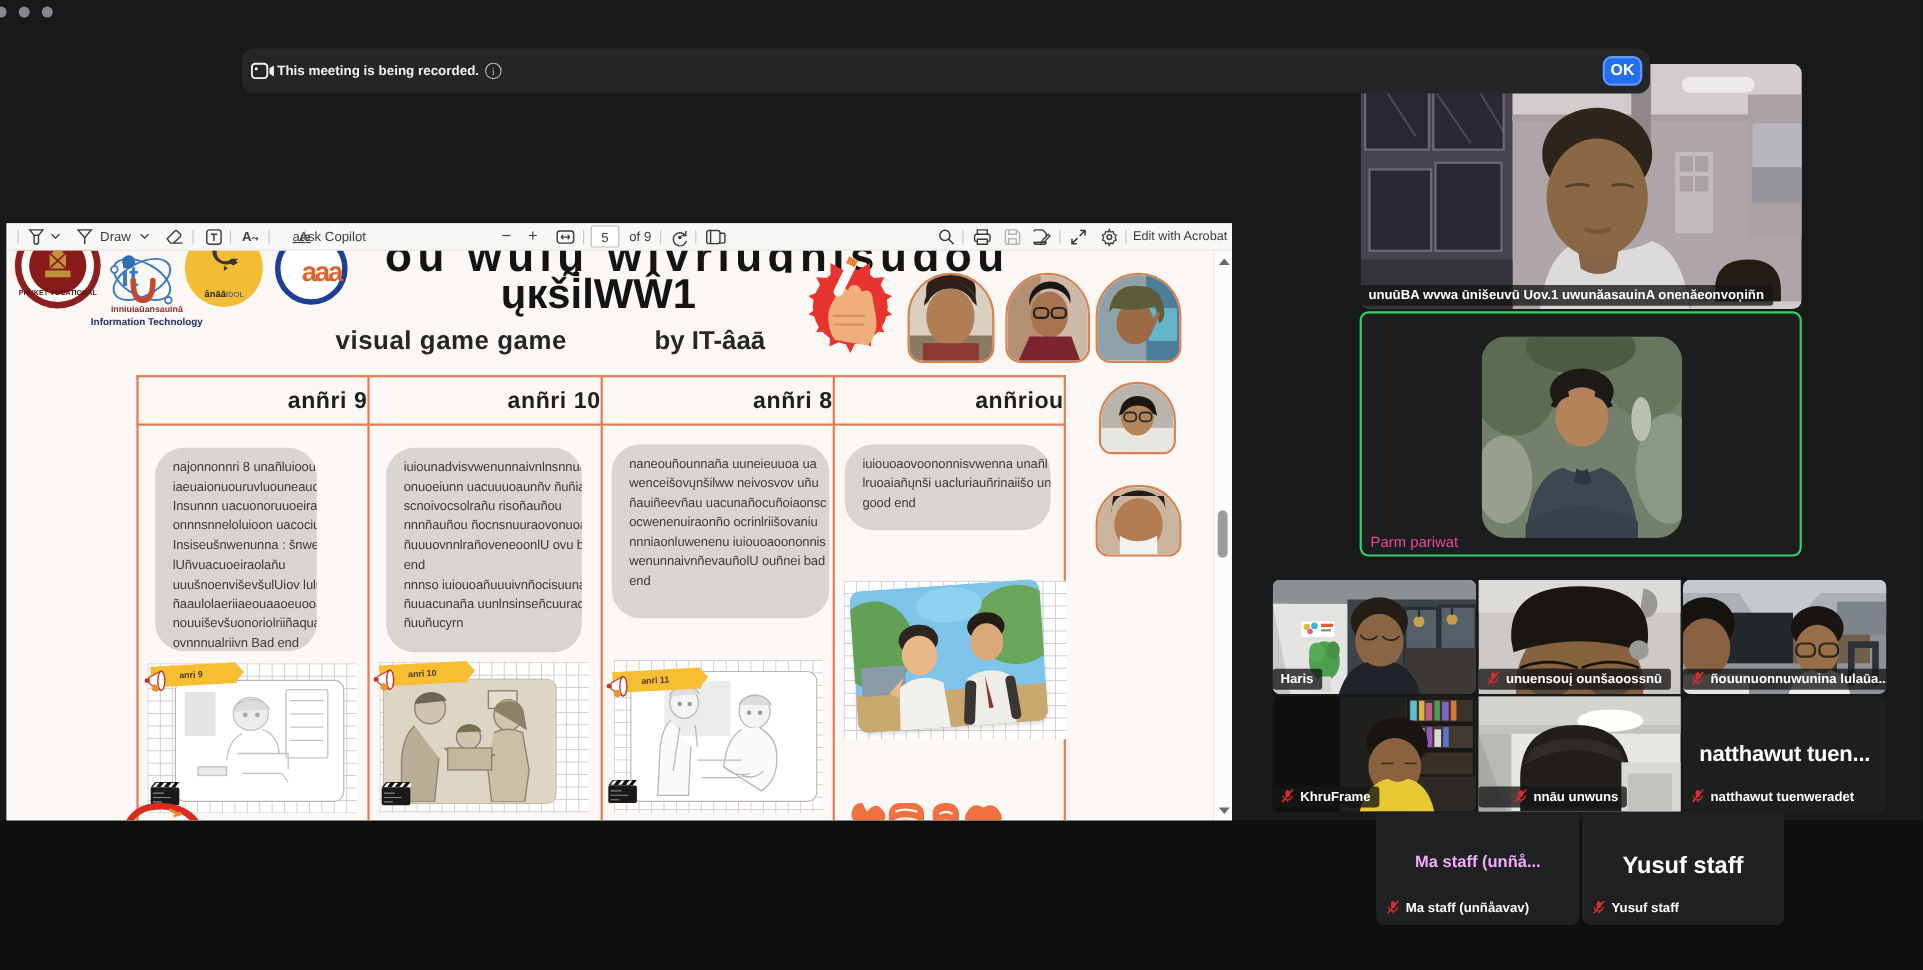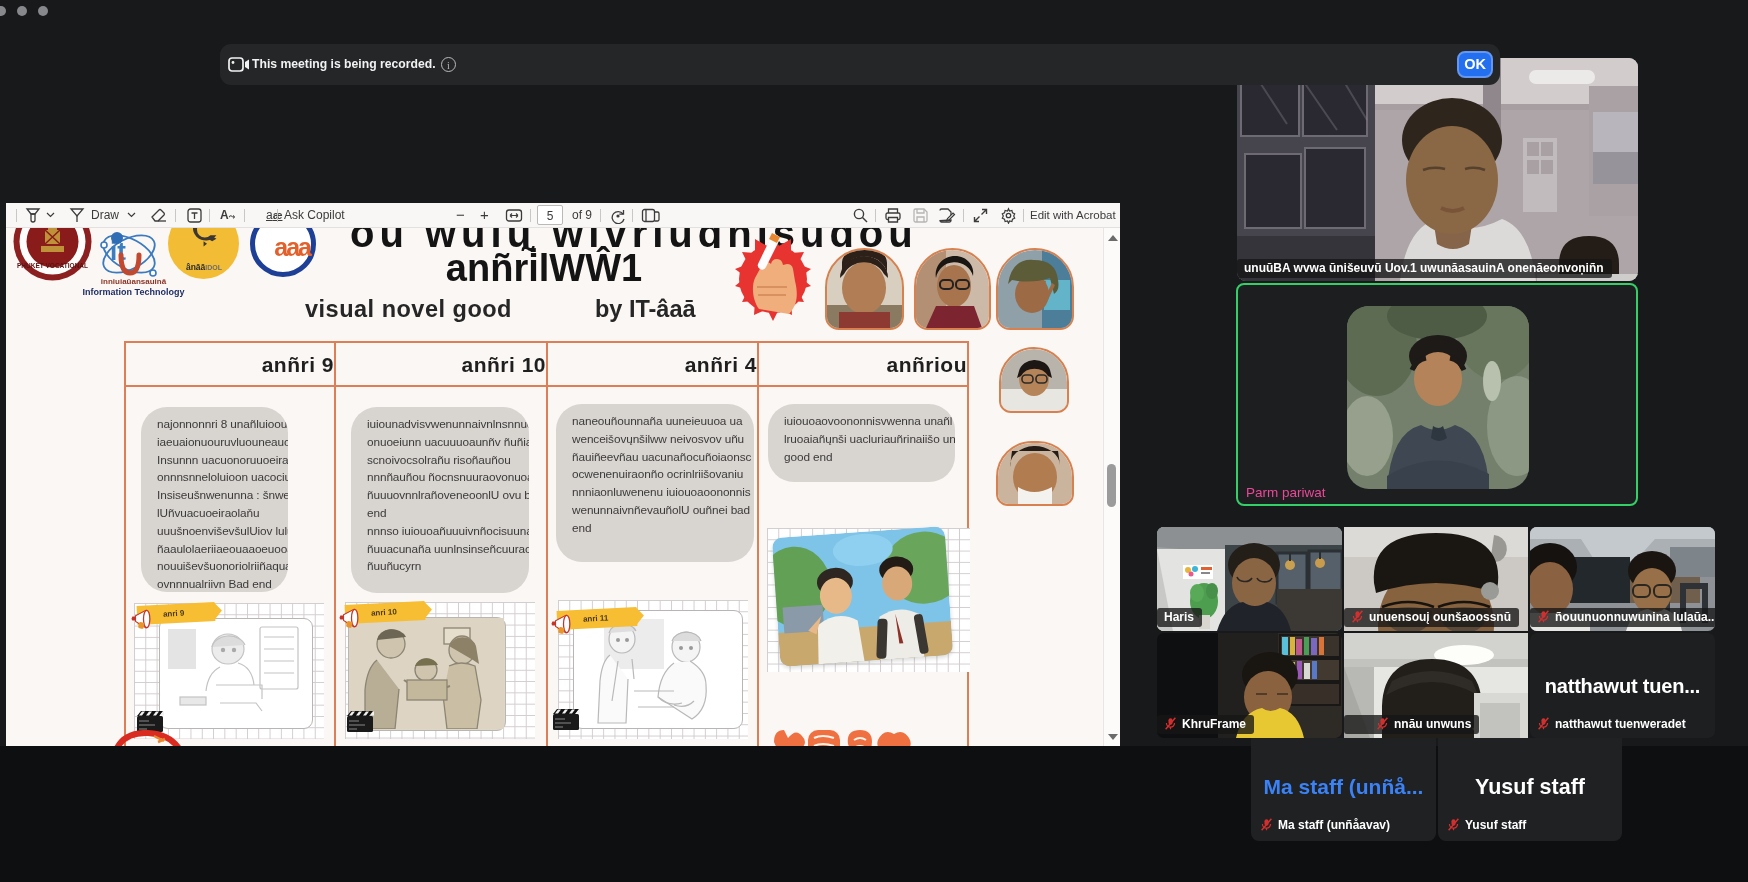--- a/index.html
+++ b/index.html
@@ -88,7 +88,7 @@
       <div class="tsep" style="left:238px"></div>
       <div class="titem" style="left:260px;top:5px;font-size:12px;text-decoration:underline;">a<span style="font-size:11px;font-weight:bold;">æ</span></div>
       <div class="tsep" style="left:271px"></div>
-      <div class="titem" style="left:278px;top:5px;">Ask Copilot</div>
+      <div class="titem" style="left:266px;top:5px;">Ask Copilot</div>
       <div class="titem" style="left:450px;top:3px;font-size:15px;color:#3b3b3b;">−</div>
       <div class="titem" style="left:474px;top:3px;font-size:15px;color:#3b3b3b;">+</div>
       <svg class="titem" style="left:499px" width="18" height="17" viewBox="0 0 18 17">

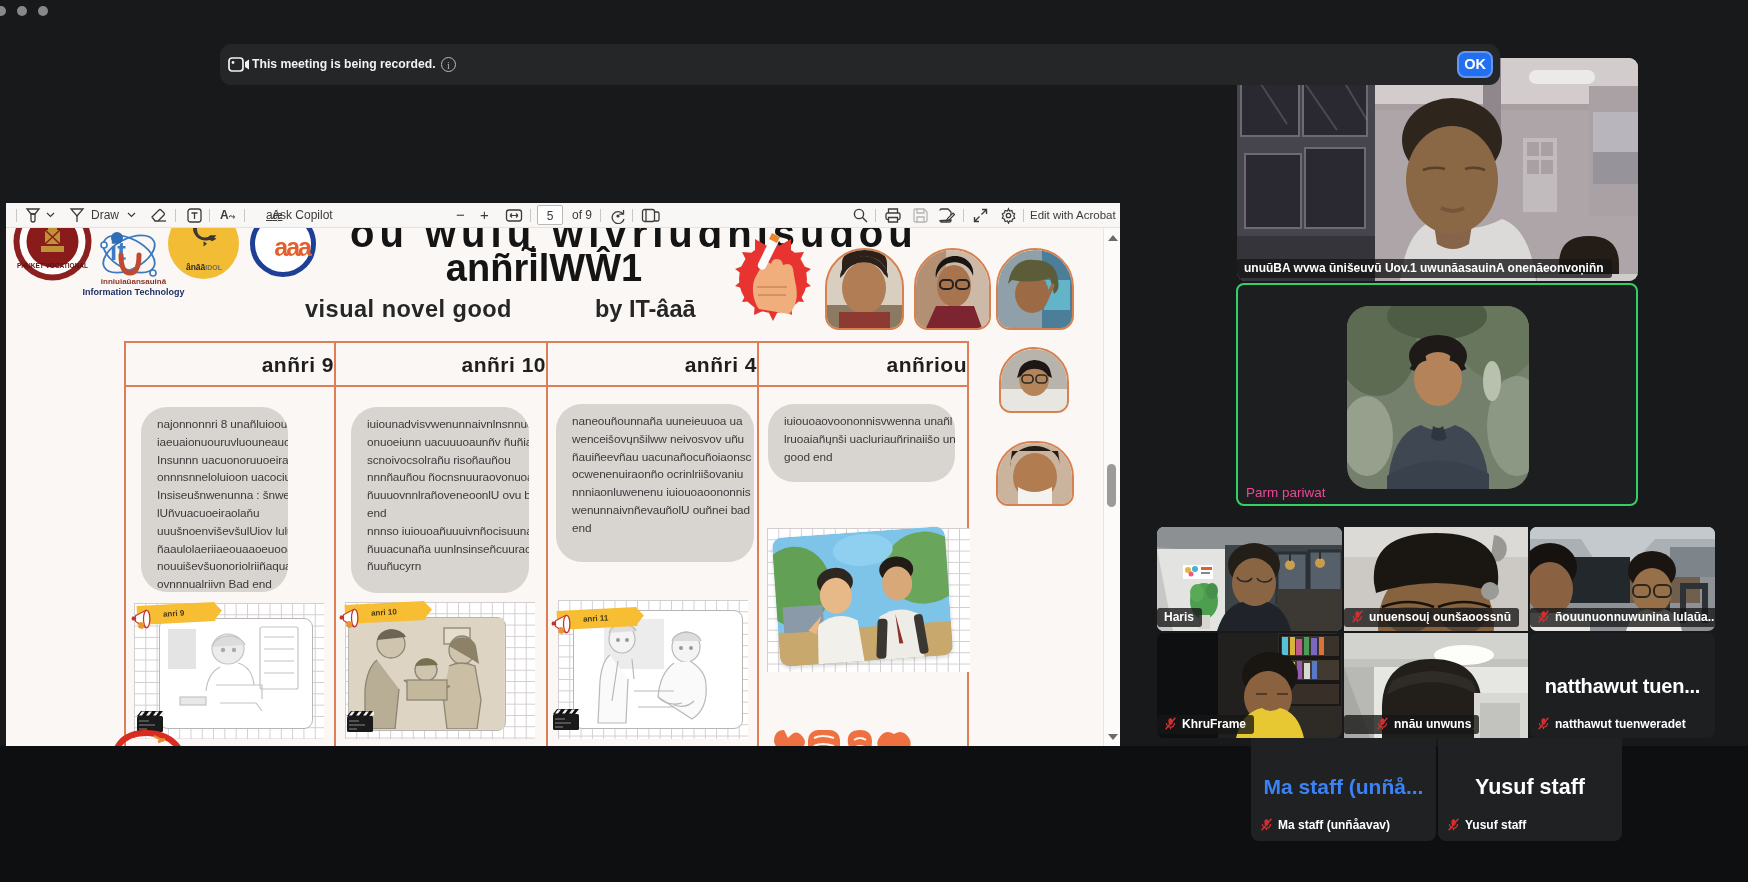--- a/index.html
+++ b/index.html
@@ -173,7 +173,7 @@
       <div class="abs" style="left:252px;top:5px;width:52px;text-align:right;font-size:25px;font-weight:bold;color:#e4602b;letter-spacing:-2px;">aaa</div>
 
       <div class="abs" style="left:344px;top:-11px;width:700px;height:31px;overflow:hidden;font-size:40px;line-height:32px;font-weight:bold;color:#141414;letter-spacing:5px;">ou wuiu wivriuqnisudou</div>
-      <div class="abs" style="left:438px;top:19px;width:200px;font-size:38px;font-weight:bold;color:#141414;text-align:center;">anñri̇̃lWŴ1</div>
+      <div class="abs" style="left:438px;top:19px;width:200px;font-size:38px;font-weight:bold;color:#141414;text-align:center;">ųкši̇̃lWŴ1</div>
       <div class="abs" style="left:299px;top:68px;width:230px;white-space:nowrap;font-size:23.5px;font-weight:bold;color:#262626;letter-spacing:.5px;">visual novel good</div>
       <div class="abs" style="left:589px;top:68px;width:140px;white-space:nowrap;font-size:23.5px;font-weight:bold;color:#262626;">by IT-âaā</div>
 

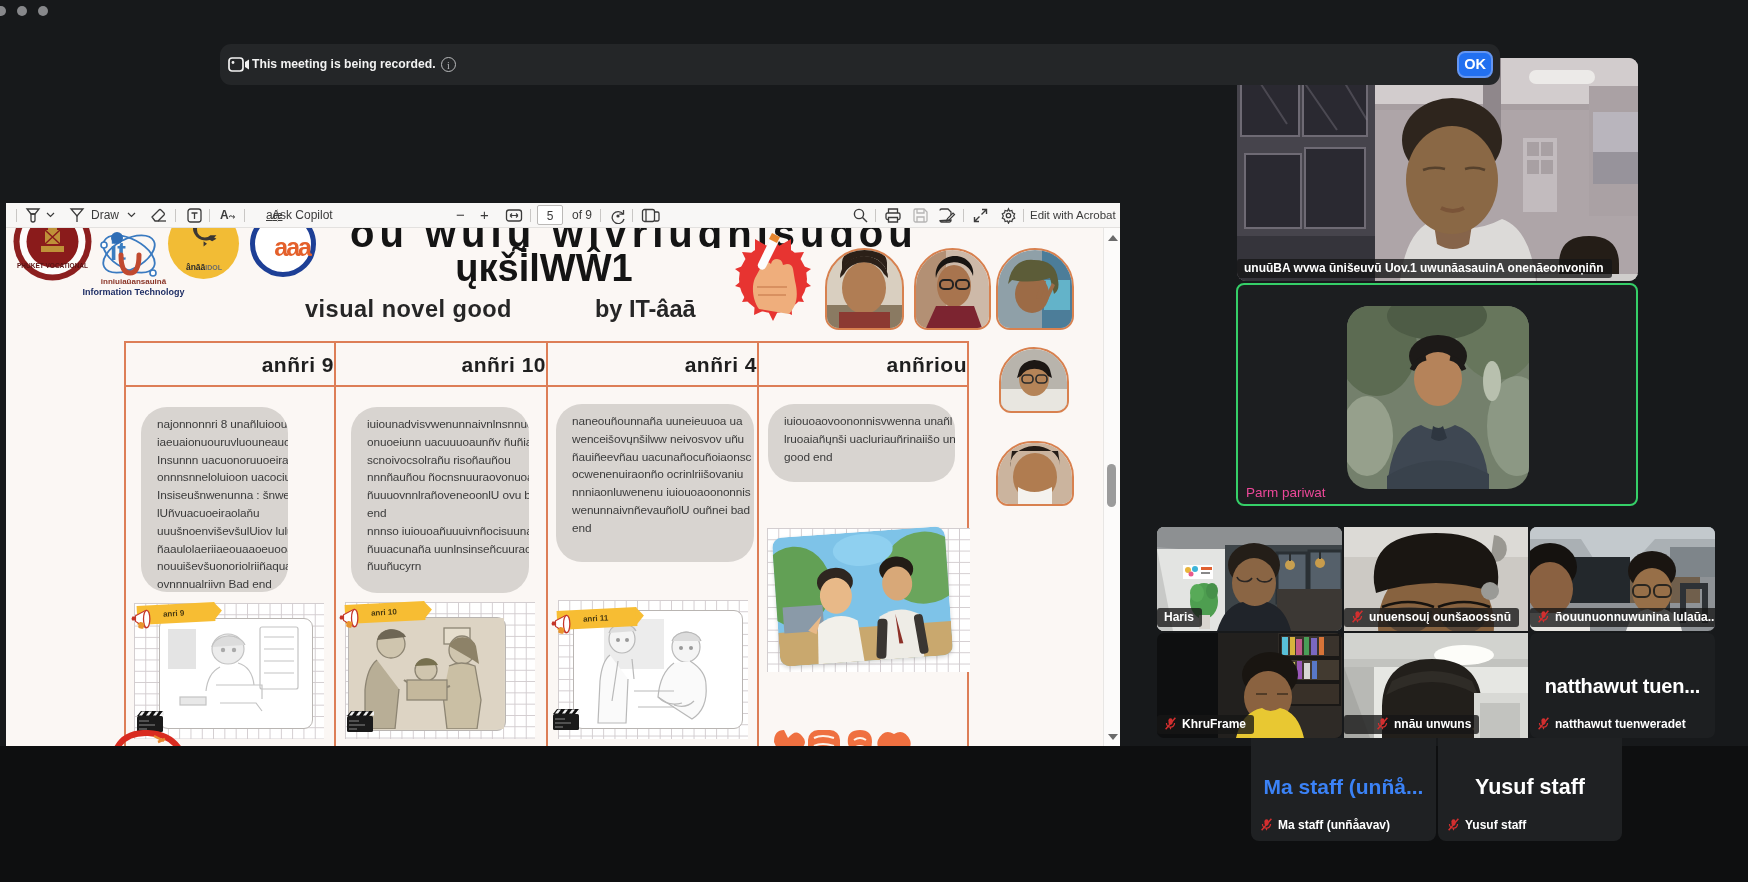--- a/index.html
+++ b/index.html
@@ -174,7 +174,7 @@
 
       <div class="abs" style="left:344px;top:-11px;width:700px;height:31px;overflow:hidden;font-size:40px;line-height:32px;font-weight:bold;color:#141414;letter-spacing:5px;">ou wuiu wivriuqnisudou</div>
       <div class="abs" style="left:438px;top:19px;width:200px;font-size:38px;font-weight:bold;color:#141414;text-align:center;">ųкši̇̃lWŴ1</div>
-      <div class="abs" style="left:299px;top:68px;width:230px;white-space:nowrap;font-size:23.5px;font-weight:bold;color:#262626;letter-spacing:.5px;">visual novel good</div>
+      <div class="abs" style="left:299px;top:68px;width:230px;white-space:nowrap;font-size:23.5px;font-weight:bold;color:#262626;letter-spacing:.5px;">visual game game</div>
       <div class="abs" style="left:589px;top:68px;width:140px;white-space:nowrap;font-size:23.5px;font-weight:bold;color:#262626;">by IT-âaā</div>
 
       <svg class="abs" style="left:721px;top:-6px" width="92" height="106" viewBox="0 0 92 106">

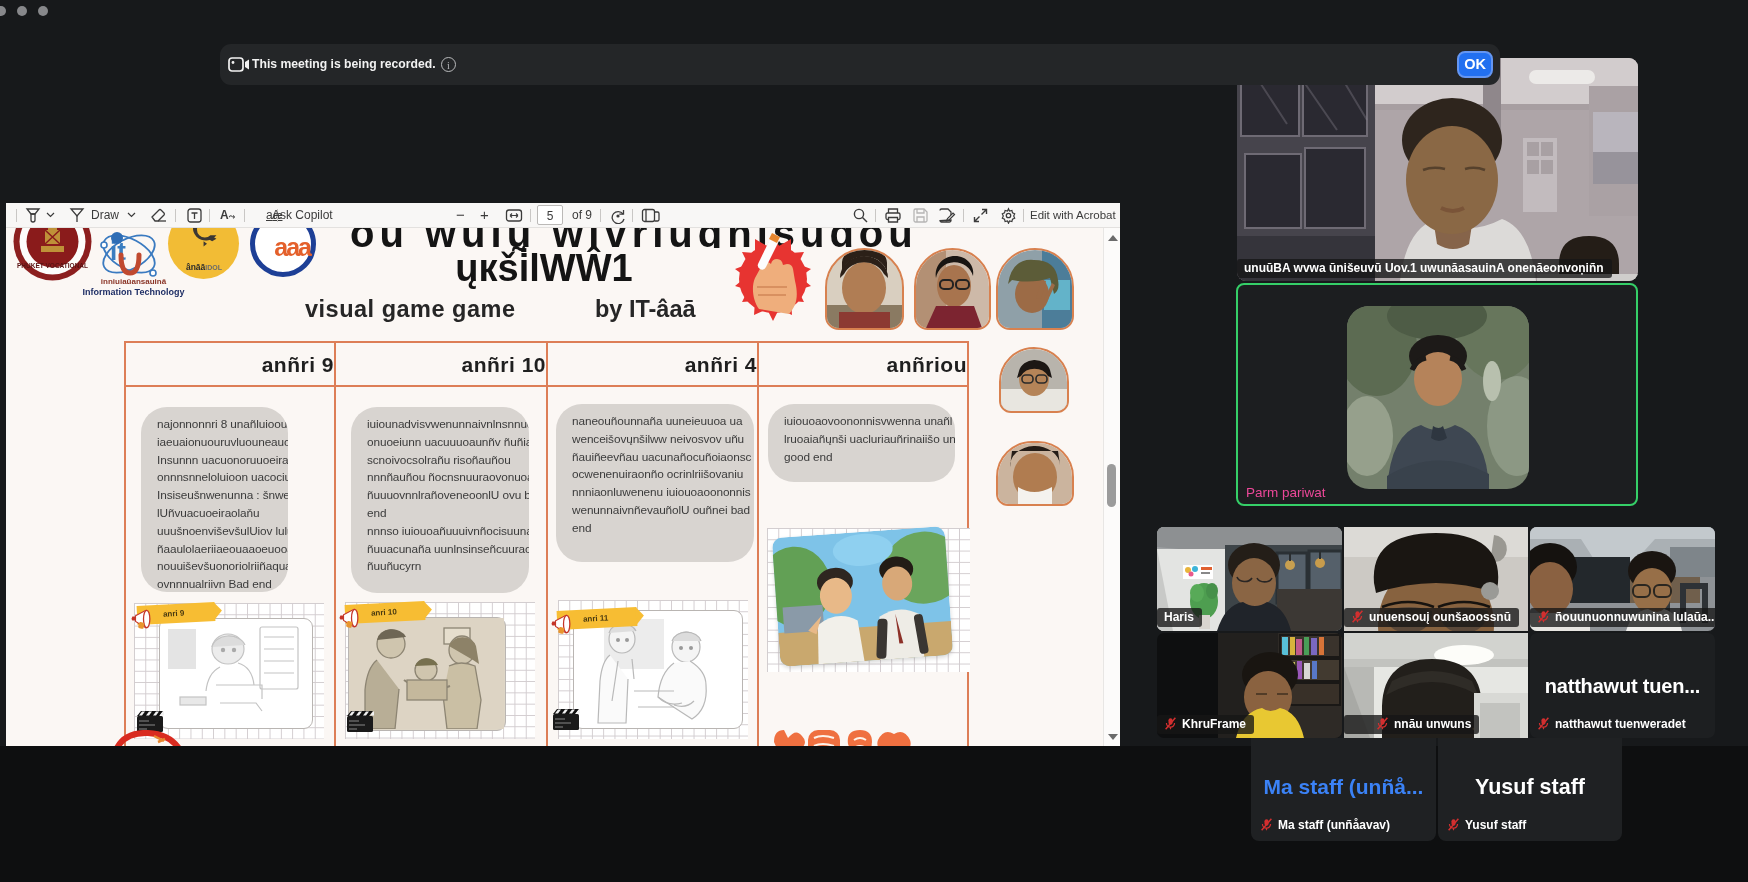--- a/index.html
+++ b/index.html
@@ -250,7 +250,7 @@
       <div class="tline" style="left:961px;top:113px;width:2px;height:405px;"></div>
       <div class="hdr" style="left:120px;width:208px;">anñri 9</div>
       <div class="hdr" style="left:330px;width:210px;">anñri 10</div>
-      <div class="hdr" style="left:542px;width:209px;">anñri 4</div>
+      <div class="hdr" style="left:542px;width:209px;">anñri 8</div>
       <div class="hdr" style="left:753px;width:208px;">anñriou</div>
 
       <div class="bub" style="left:135px;top:179px;width:147px;height:185px;">

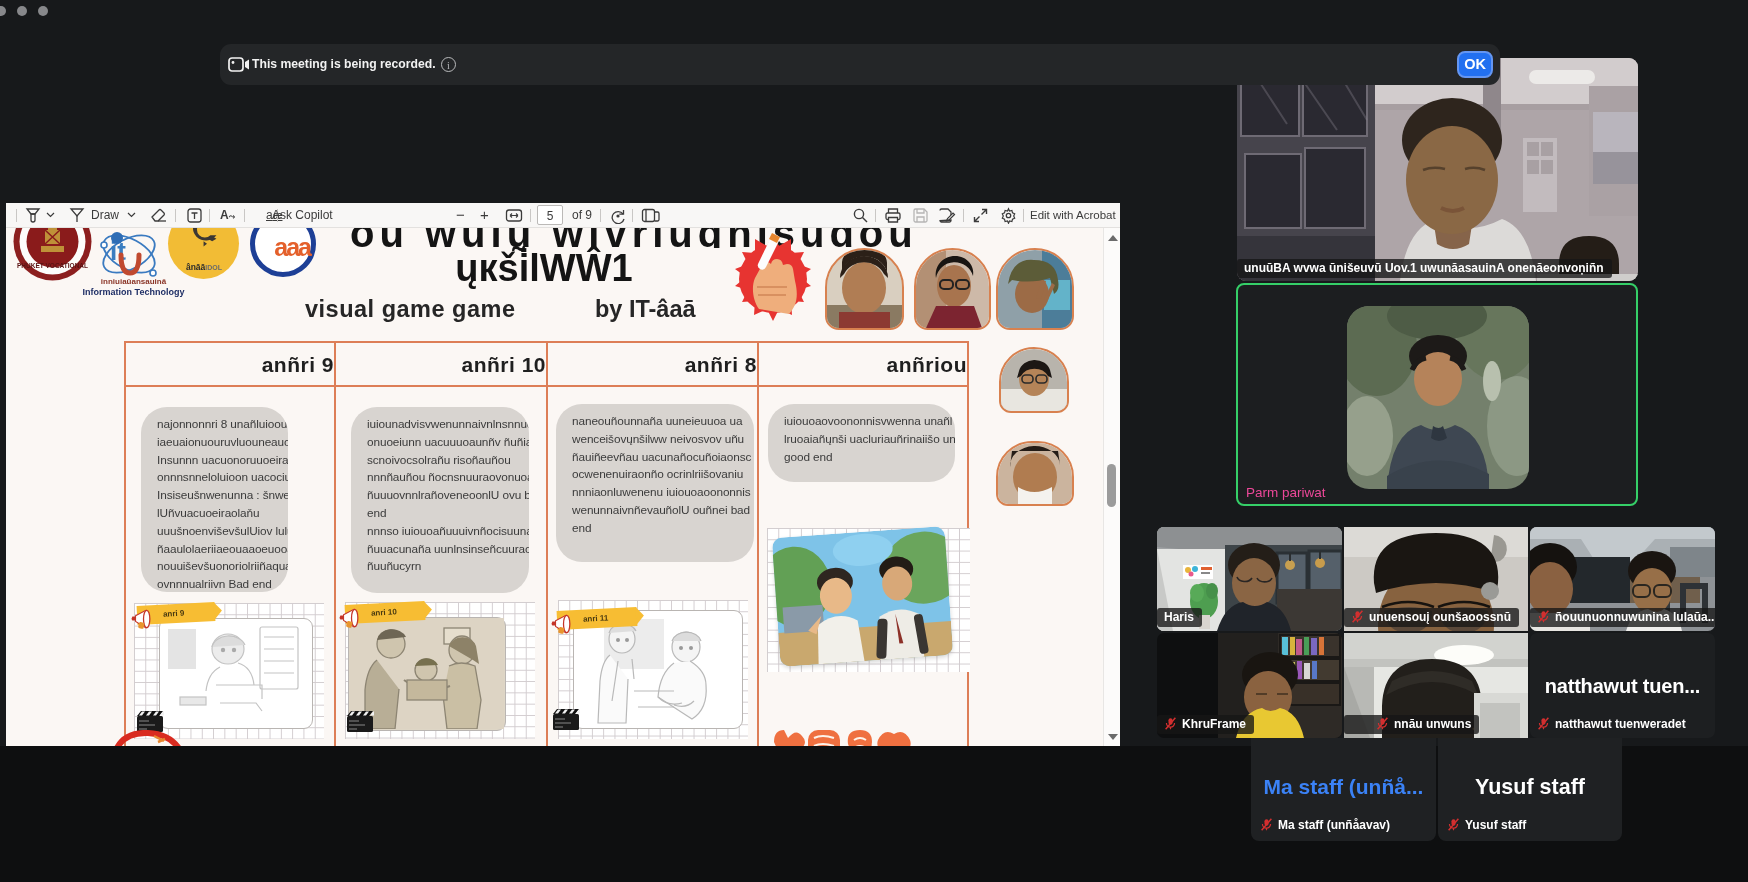--- a/index.html
+++ b/index.html
@@ -622,7 +622,7 @@
     </div>
 
     <div class="vtile" style="left:1251px;top:738px;width:185px;height:103px;background:#1f2123;border-radius:0 0 8px 8px;">
-      <div class="abs" style="left:0;top:37px;width:185px;text-align:center;color:#3b82f6;font-size:21px;font-weight:bold;">Ma staff (unñå...</div>
+      <div class="abs" style="left:0;top:37px;width:185px;text-align:center;color:#f0abfc;font-size:15px;font-weight:bold;">Ma staff (unñå...</div>
       <div class="vlabel" style="left:2px;bottom:6px;background:none;"><svg class="mic" viewBox="0 0 16 16">
             <rect x="5.5" y="1.5" width="5" height="8" rx="2.5" fill="#d22f2f"></rect>
             <path d="M3 7.5 a5 5 0 0 0 10 0 M8 12.5 v2.5" stroke="#d22f2f" stroke-width="1.5" fill="none"></path>

